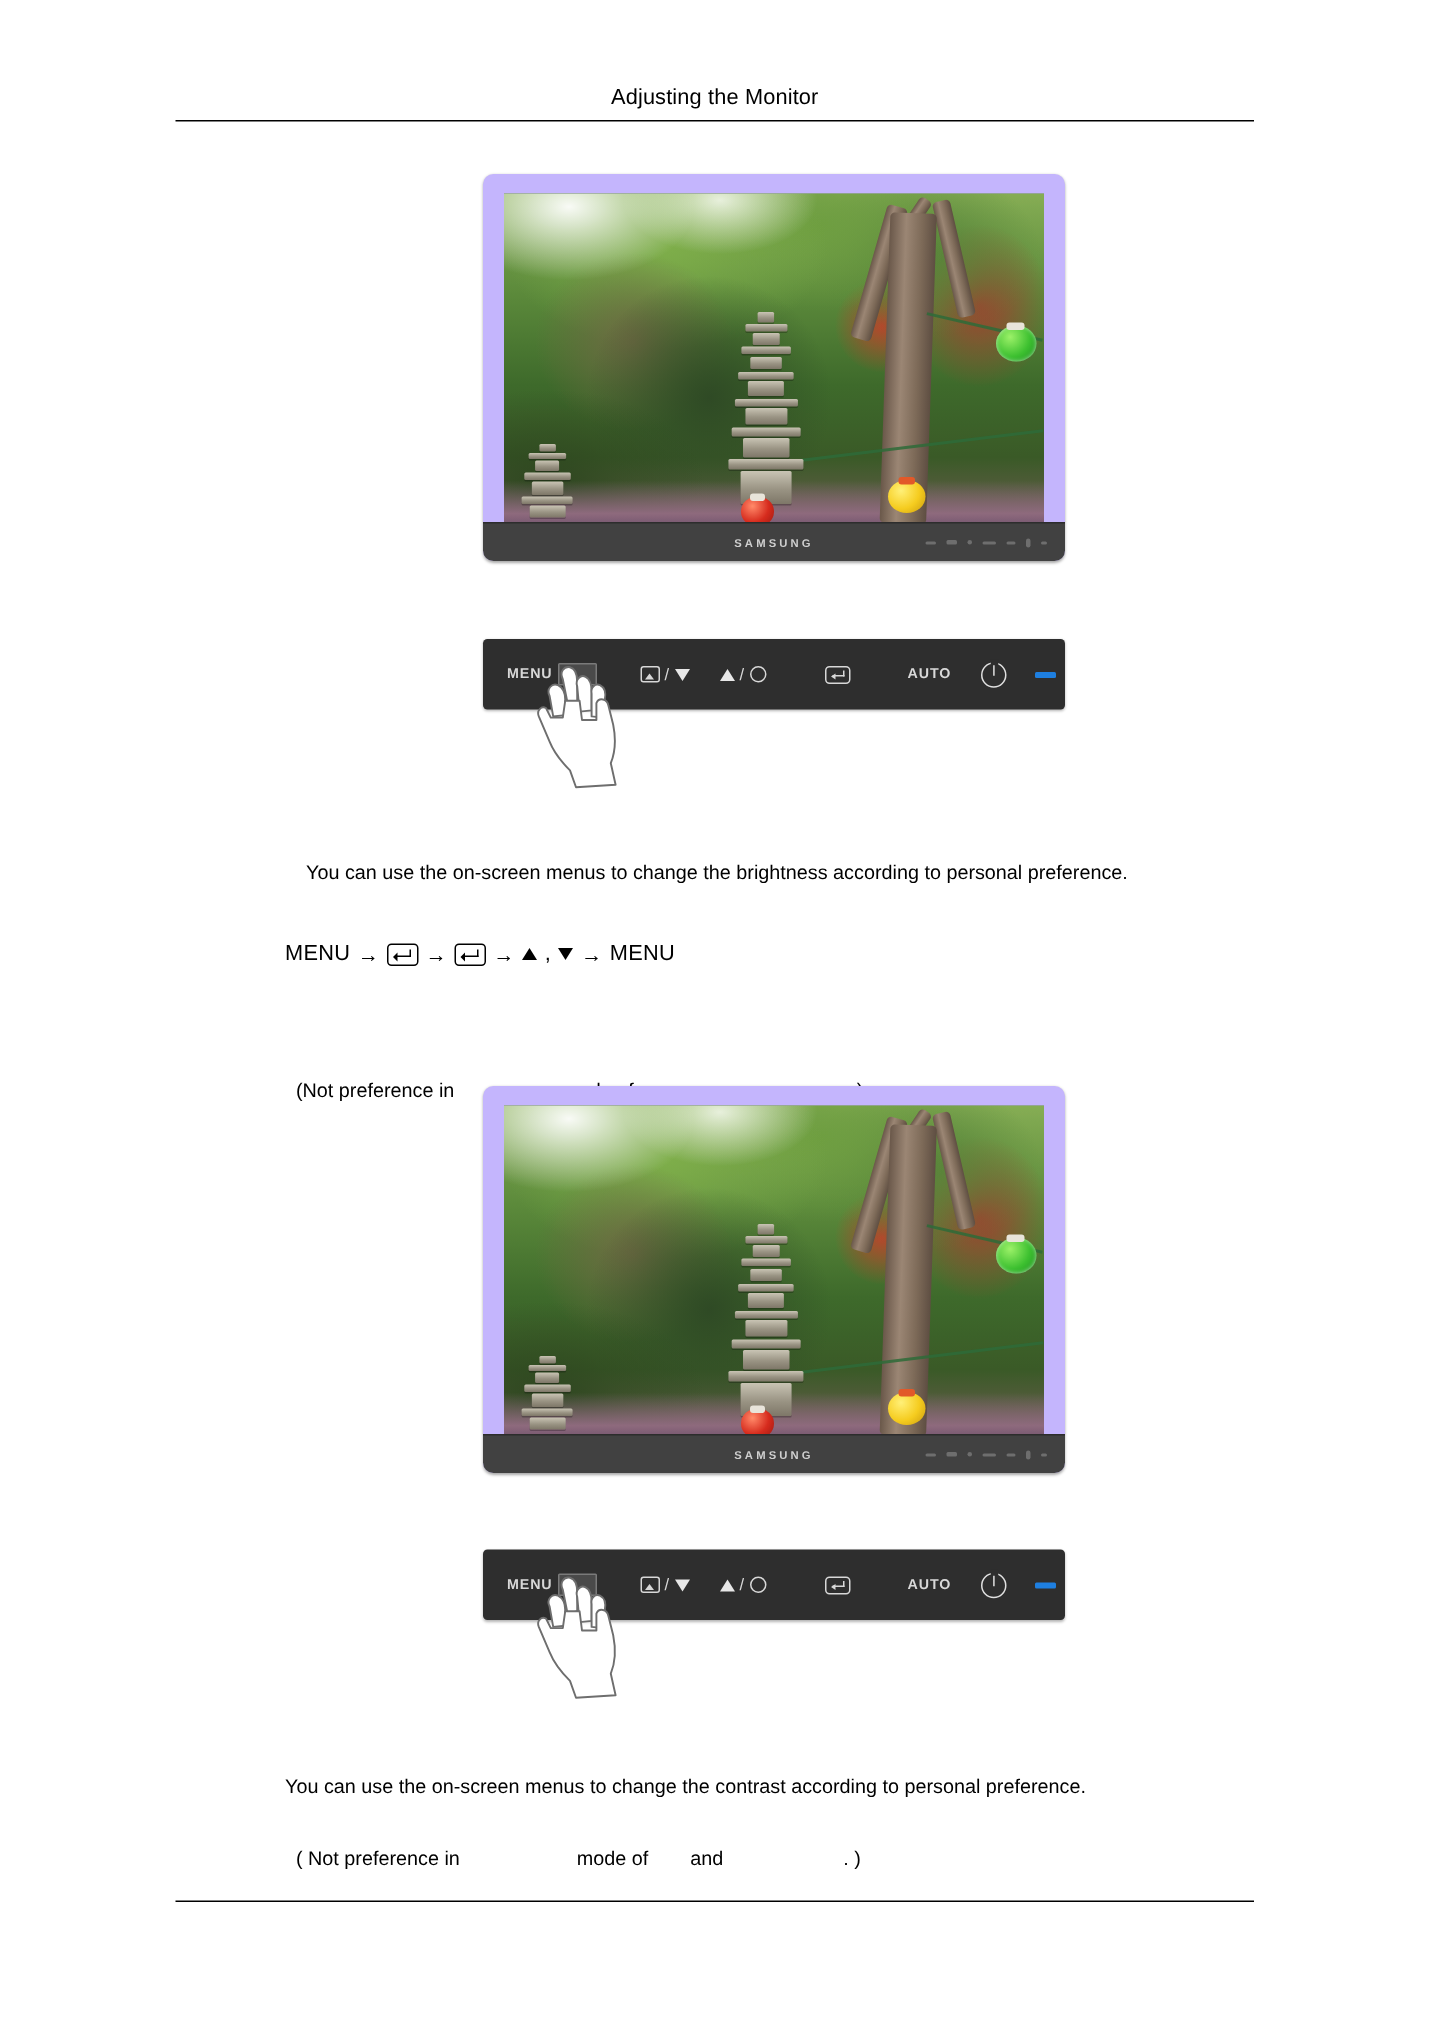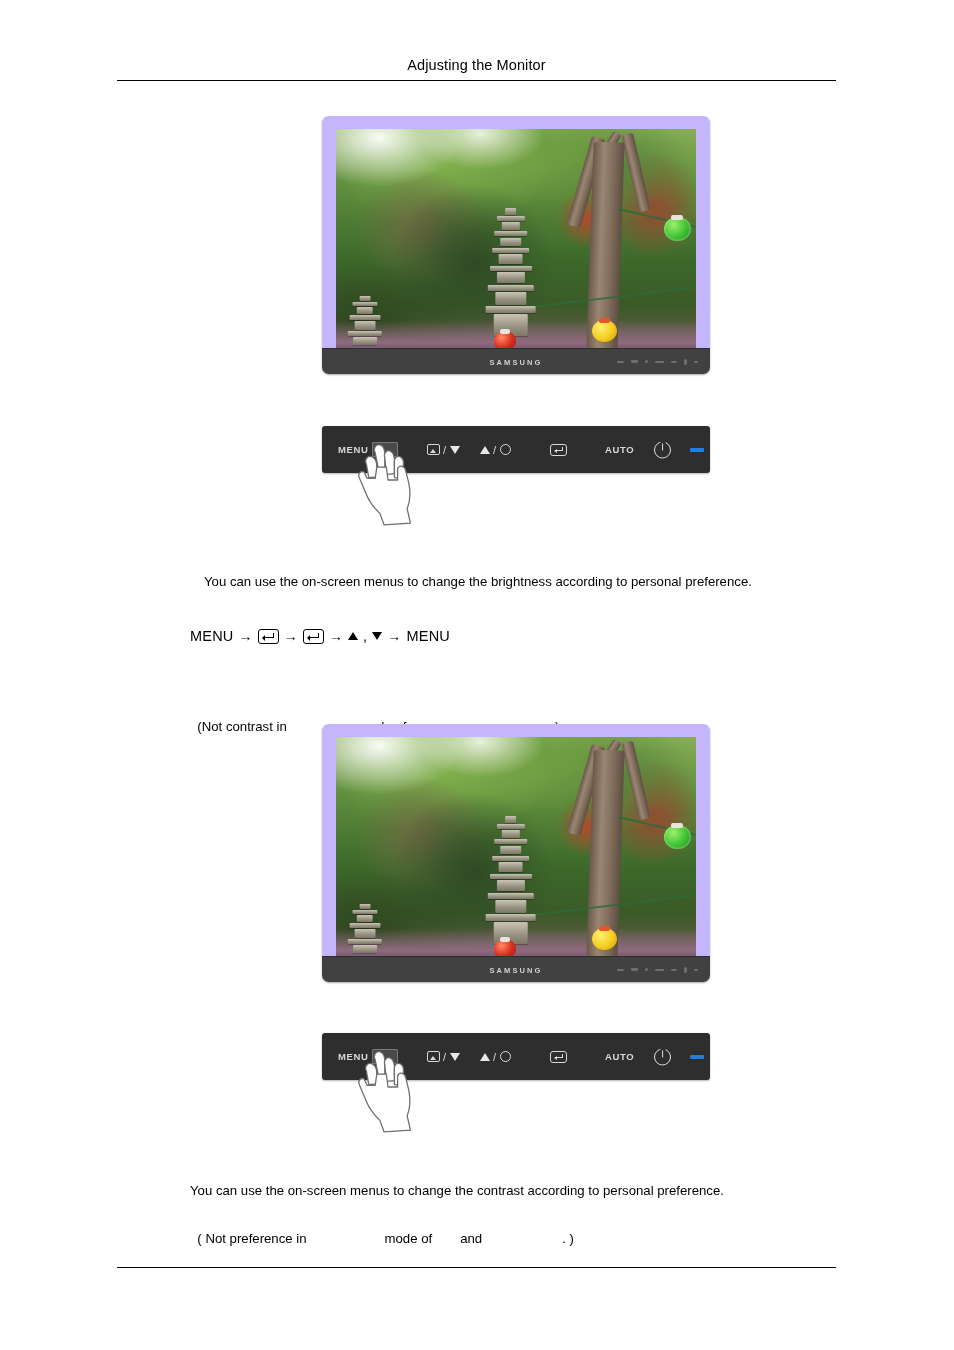--- a/index.html
+++ b/index.html
@@ -573,7 +573,7 @@
 </div>
 
 <div class="note-line" style="left:190px; top:704px;">
-  <span>(Not contrast in</span><span style="display:inline-block; width:72px;"></span><span>mode of</span><span style="display:inline-block; width:145px;"></span><span>.)</span>
+  <span>(Not preference in</span><span style="display:inline-block; width:72px;"></span><span>mode of</span><span style="display:inline-block; width:145px;"></span><span>.)</span>
 </div>
 
 <div class="monitor" style="left:322px; top:724px; width:388px; height:258px;">

